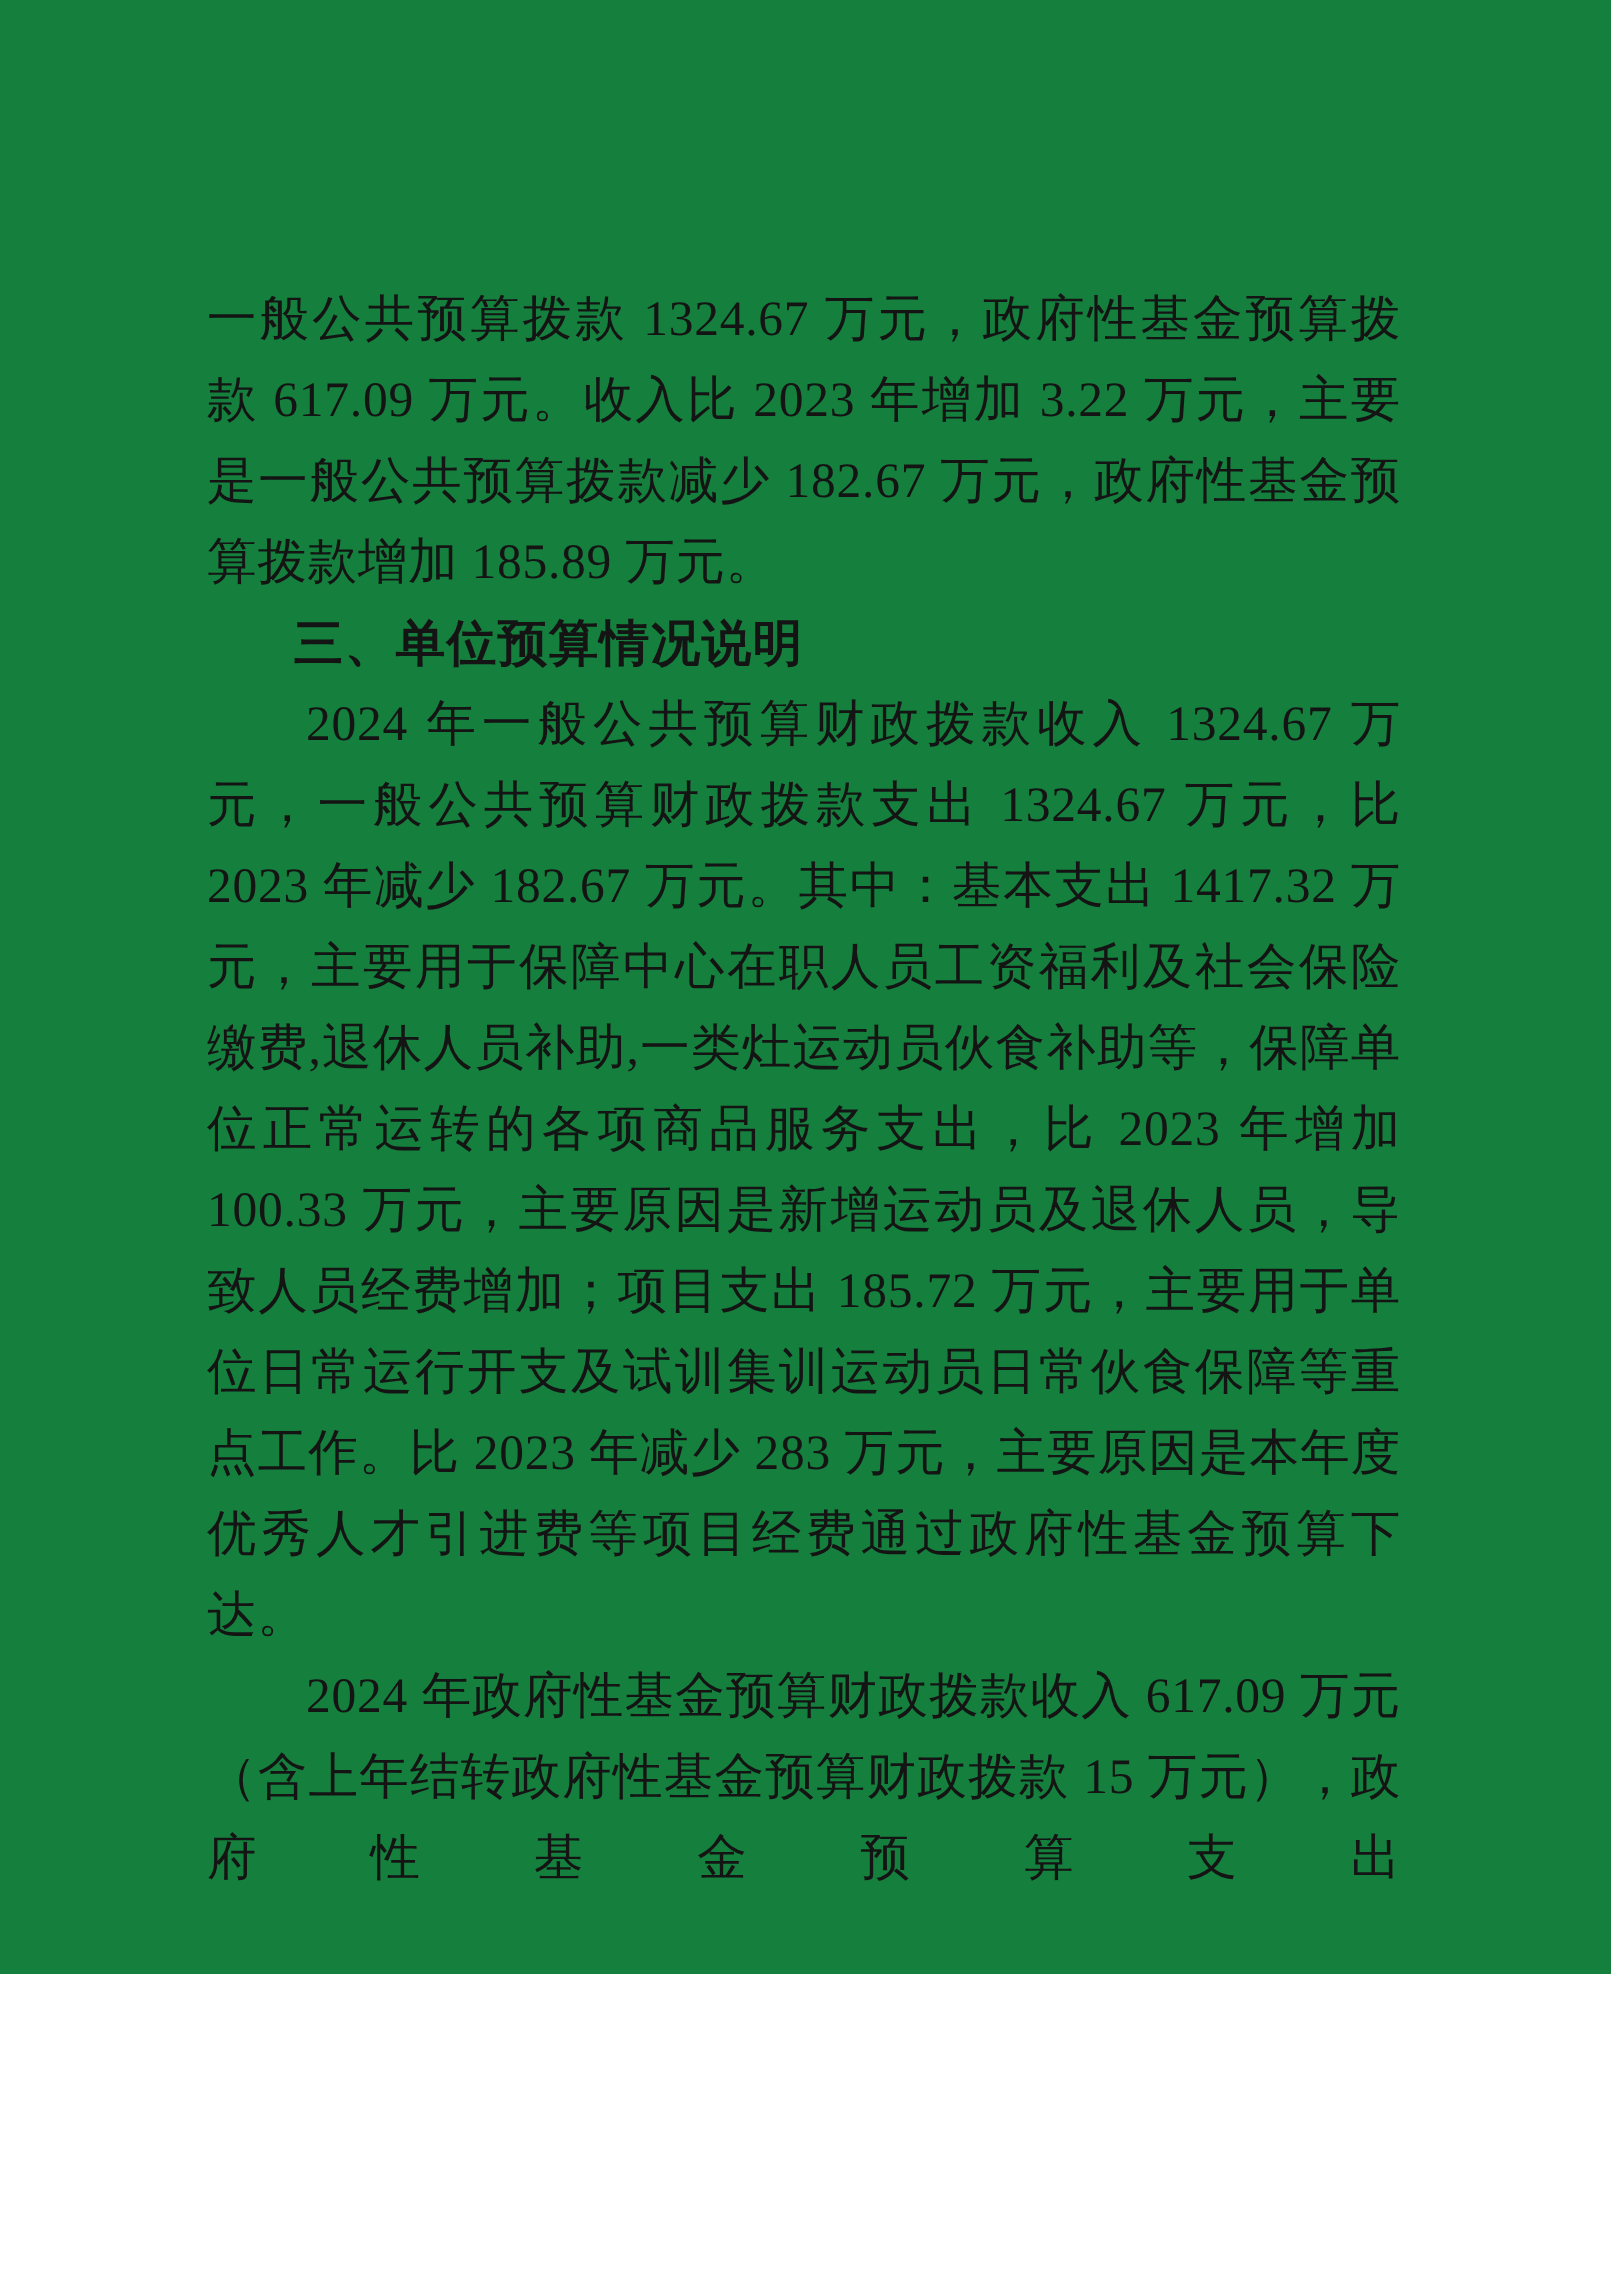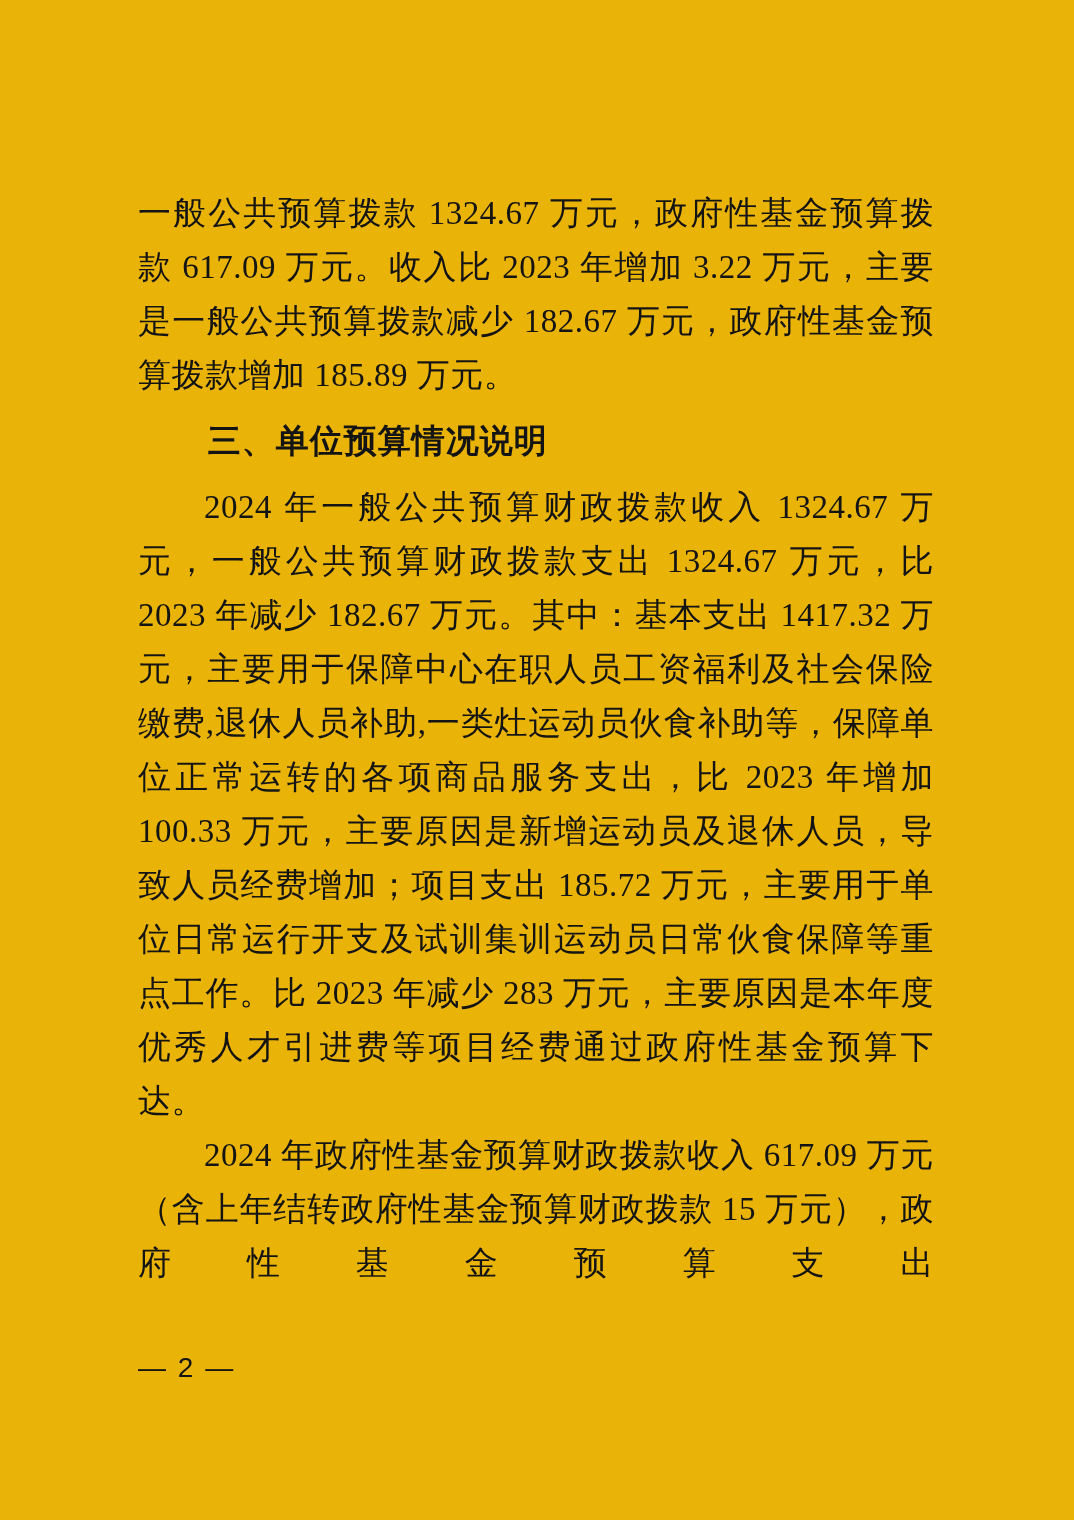--- a/index.html
+++ b/index.html
@@ -10,8 +10,8 @@
   .page {
     position: relative;
     width: 1074px;
-    height: 1520px;
-    background: #eab308;
+    height: 1316px;
+    background: #15803d;
     overflow: hidden;
     font-family: "Liberation Serif", "DejaVu Serif", serif;
     color: #141414;

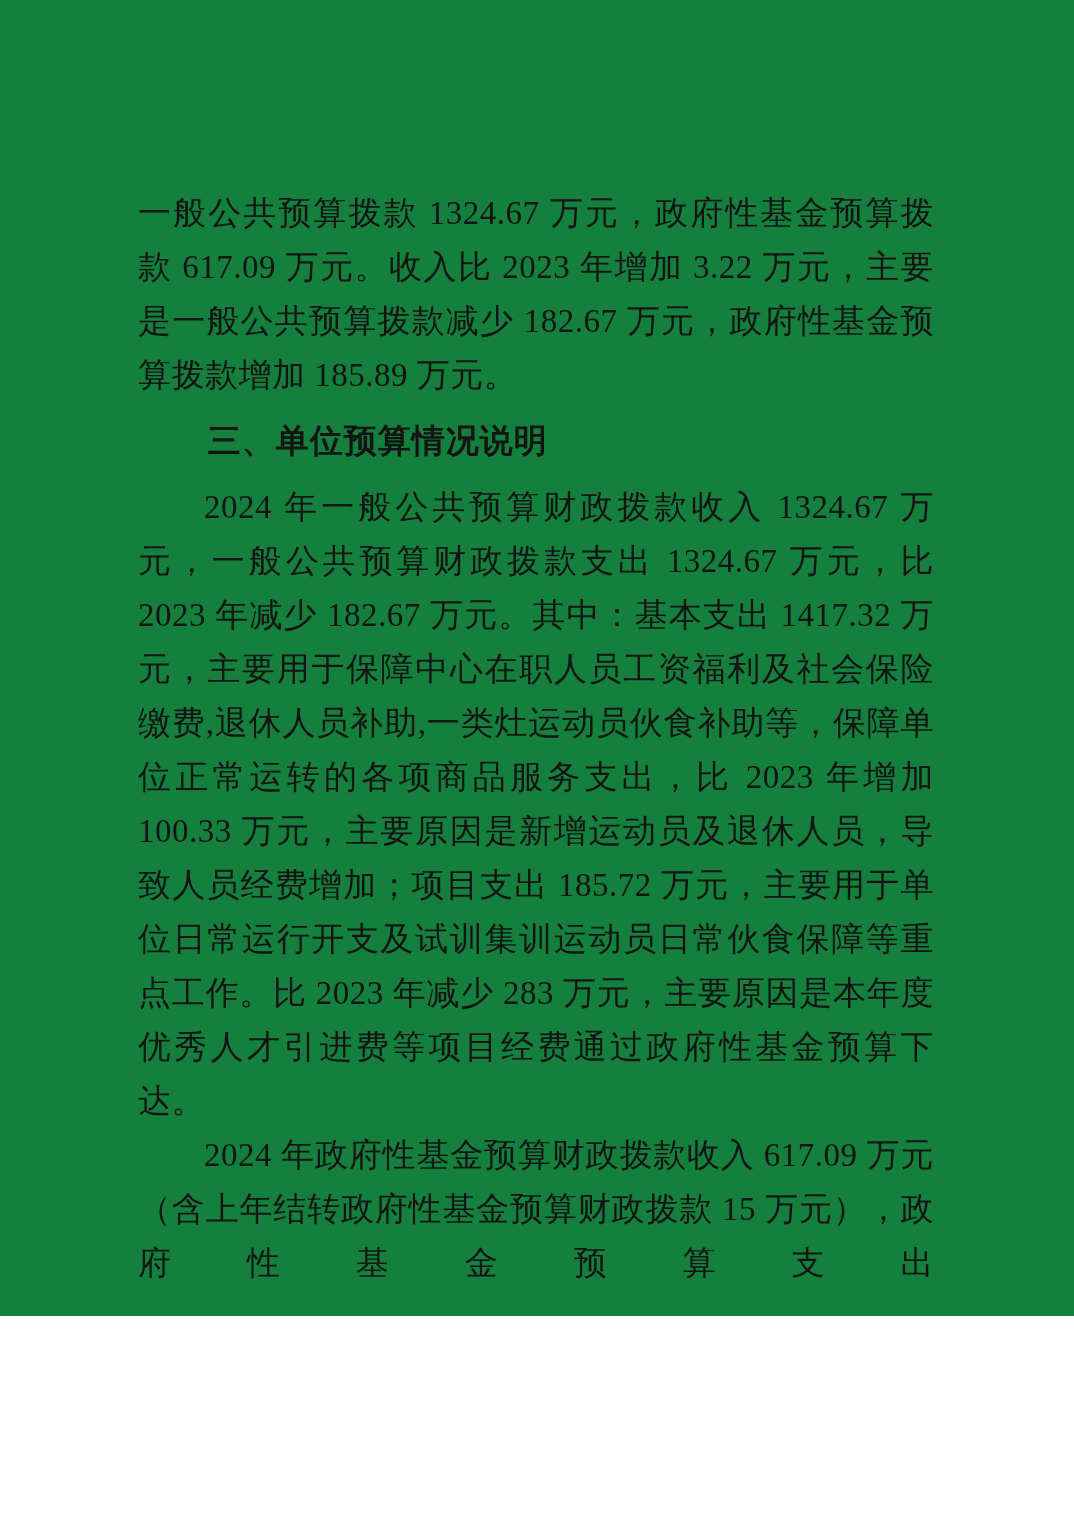--- a/index.html
+++ b/index.html
@@ -40,7 +40,7 @@
     font-weight: bold;
   }
   .section-heading {
-    margin: 12px;
+    margin: 0;
     font-size: 33px;
     line-height: 54px;
     font-weight: bold;

